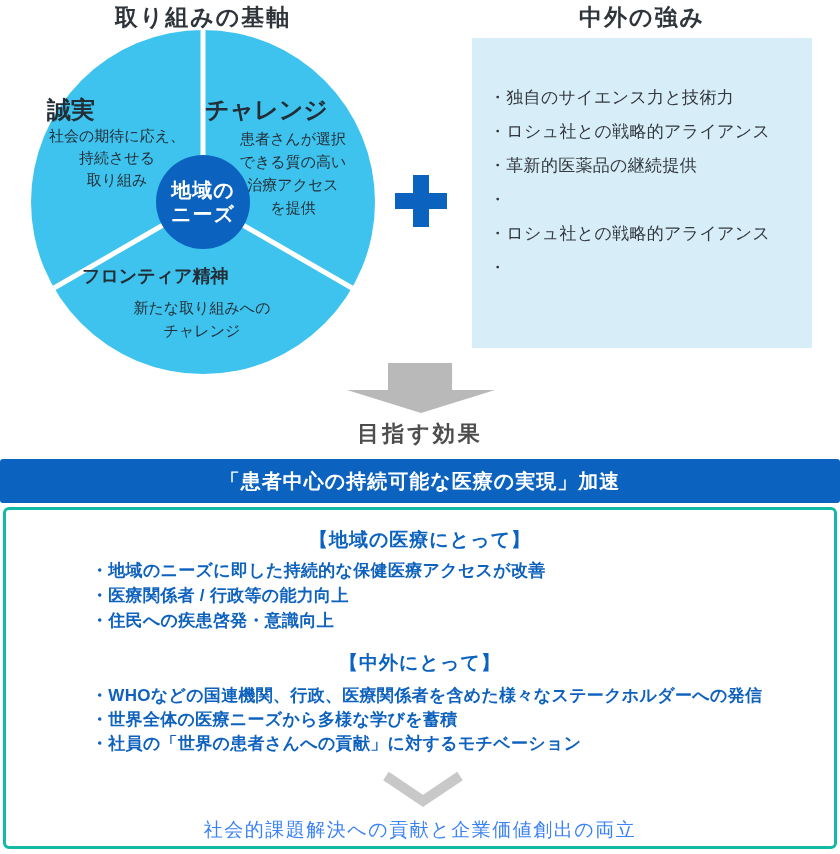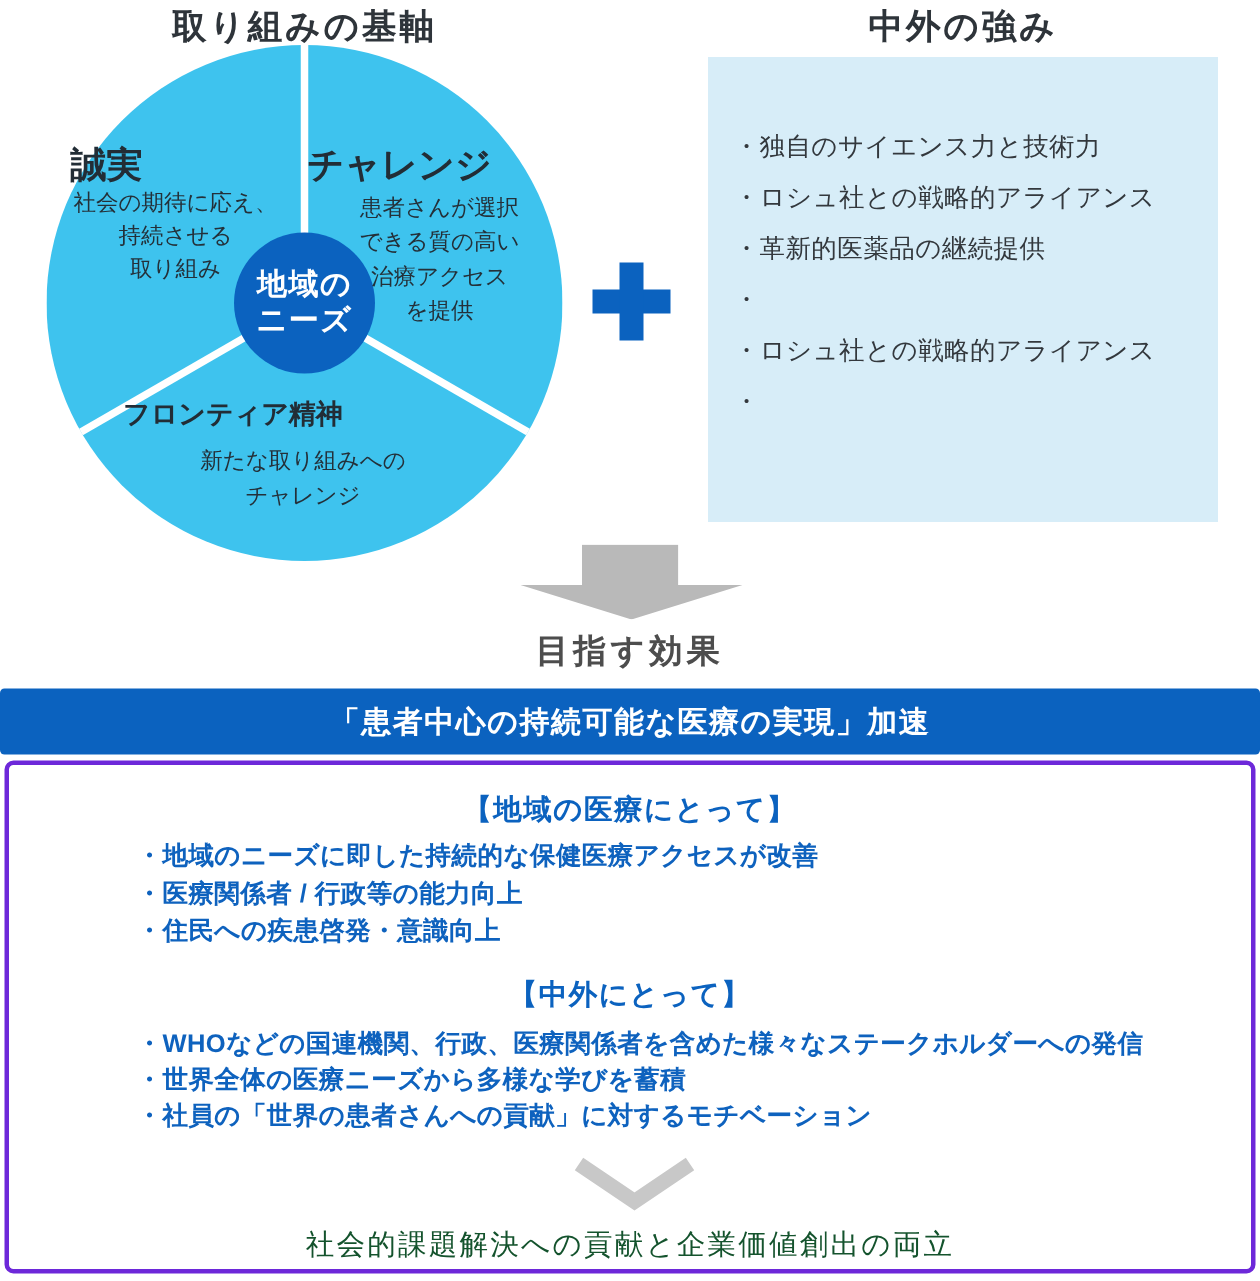--- a/index.html
+++ b/index.html
@@ -72,7 +72,7 @@
   
   .effects-box {
     position:absolute; left:3px; top:507px; width:834px; height:342px;
-    border:3px solid #6d28d9; border-radius:6px; background:#ffffff;
+    border:3px solid #14b8a6; border-radius:6px; background:#ffffff;
     box-sizing:border-box;
   }
   .effects-section-title {

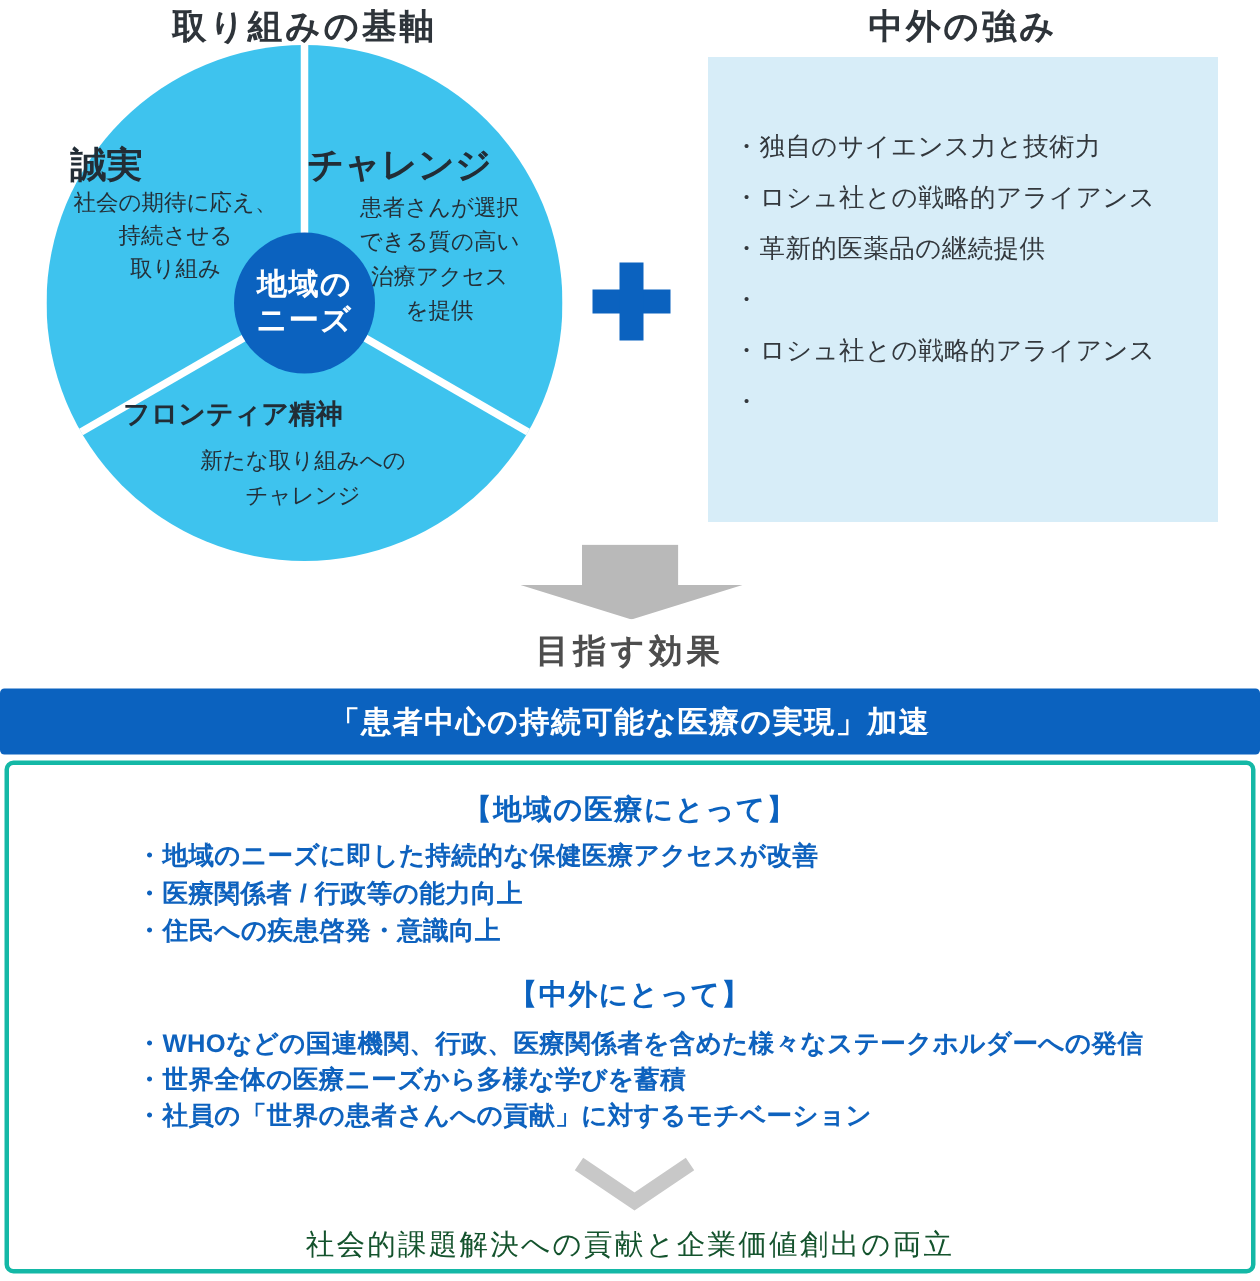--- a/index.html
+++ b/index.html
@@ -93,7 +93,7 @@
   .chevron-wrap { position:absolute; left:374px; top:261px; width:90px; height:40px; }
   .conclusion {
     position:absolute; left:0; top:307px; width:100%; text-align:center;
-    font-size:19px; color:#14532d; letter-spacing:1.5px;
+    font-size:19px; color:#3b82f6; letter-spacing:1.5px;
   }
 </style>
 </head>

